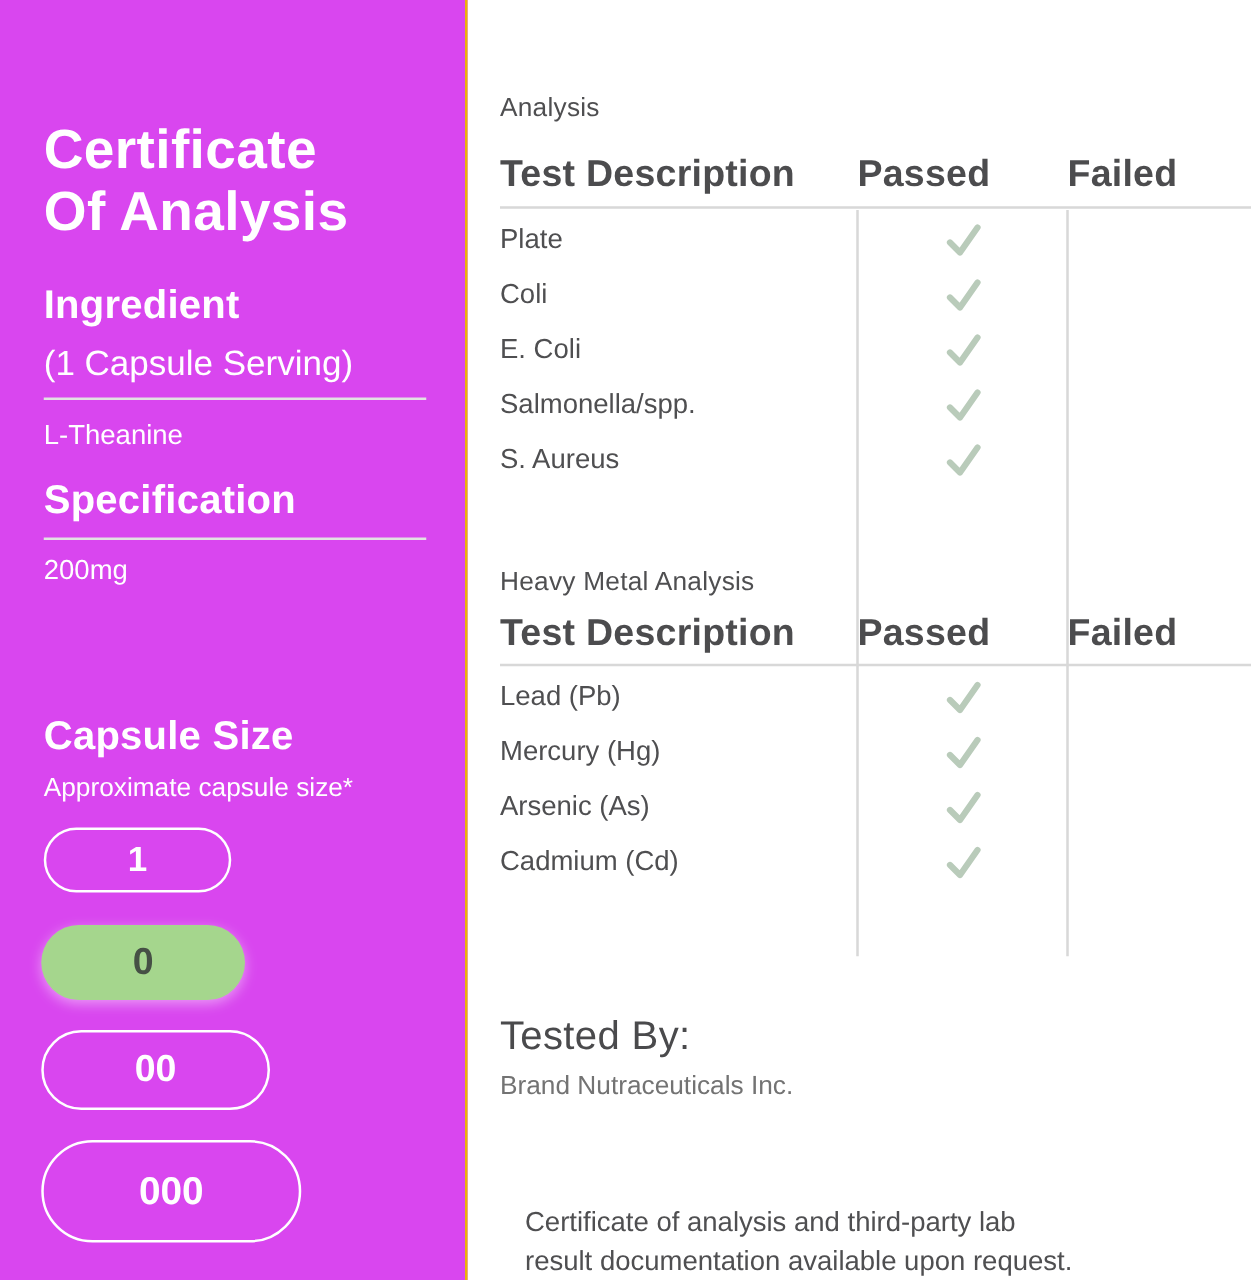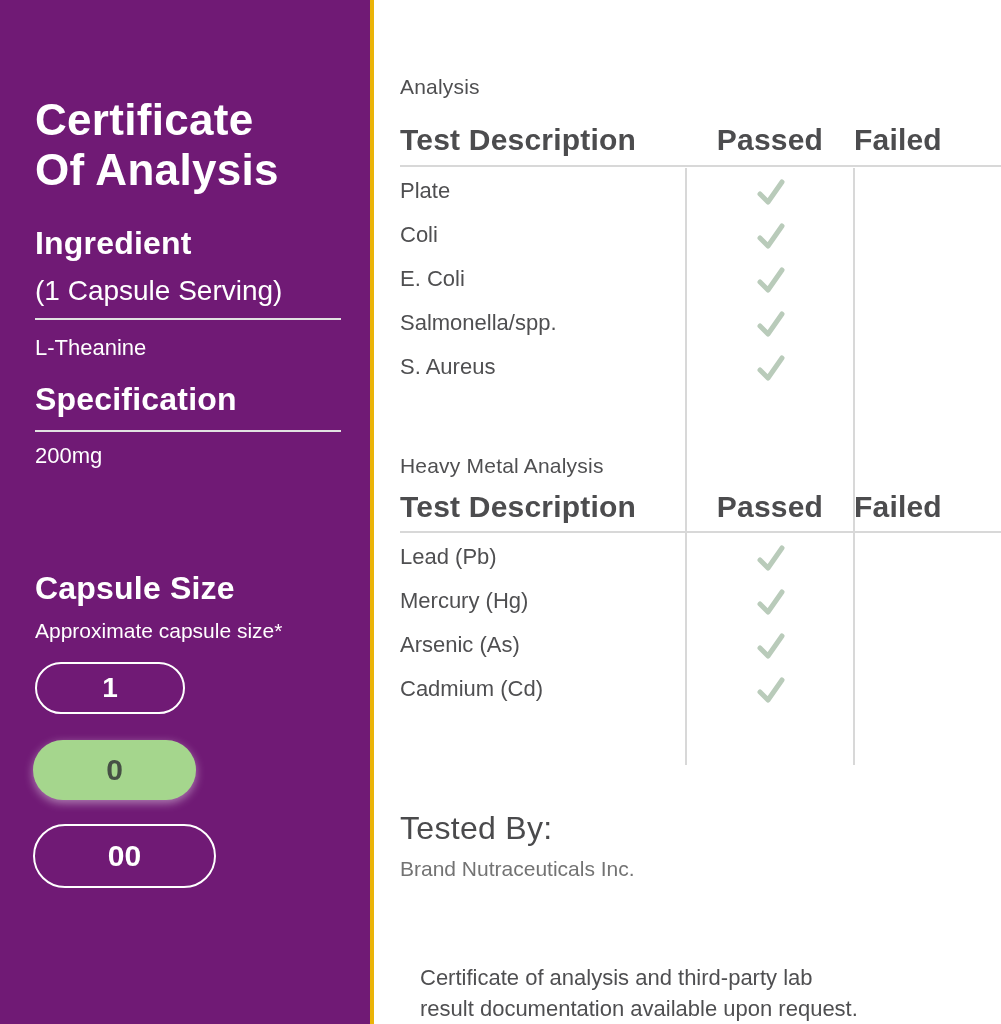--- a/index.html
+++ b/index.html
@@ -19,8 +19,8 @@
     position: absolute;
     left: 0; top: 0; bottom: 0;
     width: 374px;
-    background: #701a75;
-    border-right: 4px solid #eab308;
+    background: #d946ef;
+    border-right: 2px solid #eab308;
   }
   .sidebar .abs { position: absolute; left: 35px; color: #ffffff; }
   .coa-title {

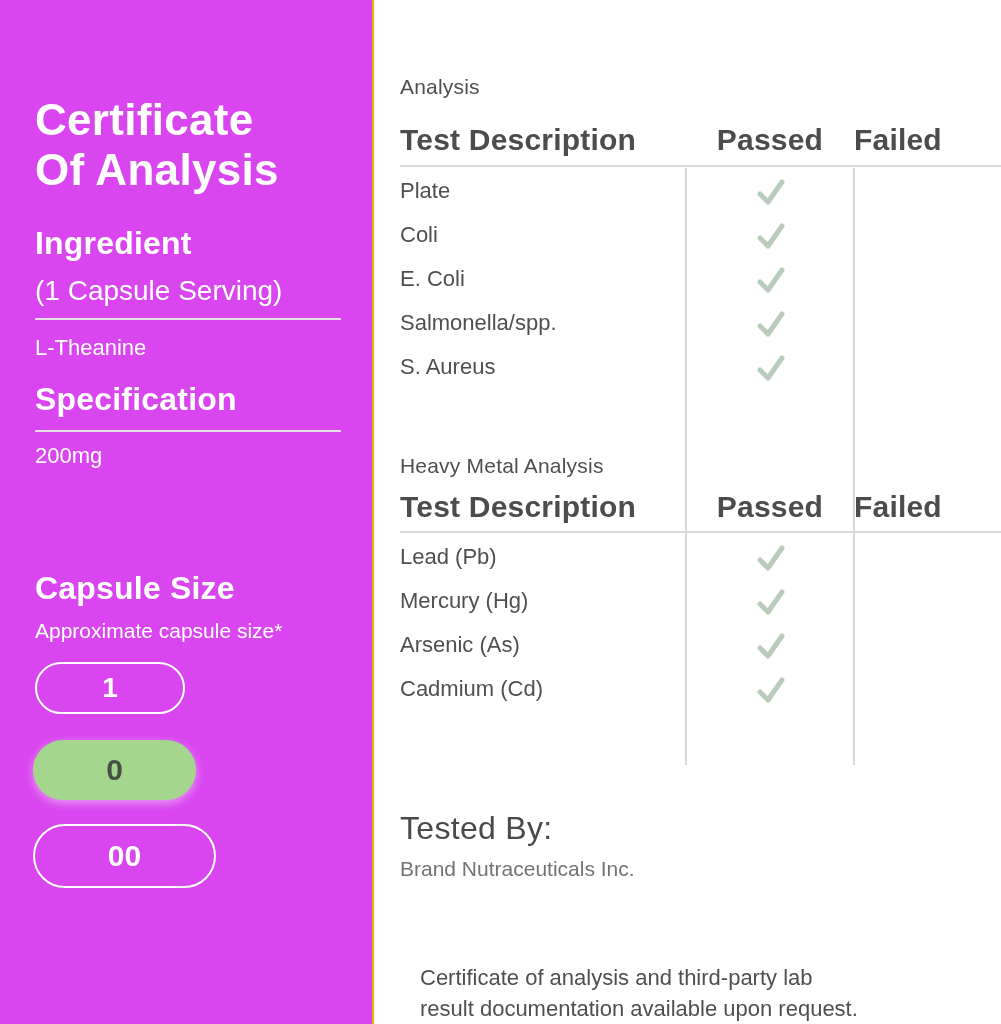--- a/index.html
+++ b/index.html
@@ -69,7 +69,7 @@
     letter-spacing: 0.2px;
   }
   .thead .c1 { width: 286px; }
-  .thead .c2 { width: 168px; text-align: center; }
+  .thead .c2 { width: 168px; text-align: left; }
   .thead .c3 { width: 147px; text-align: left; }
 
   .hline {

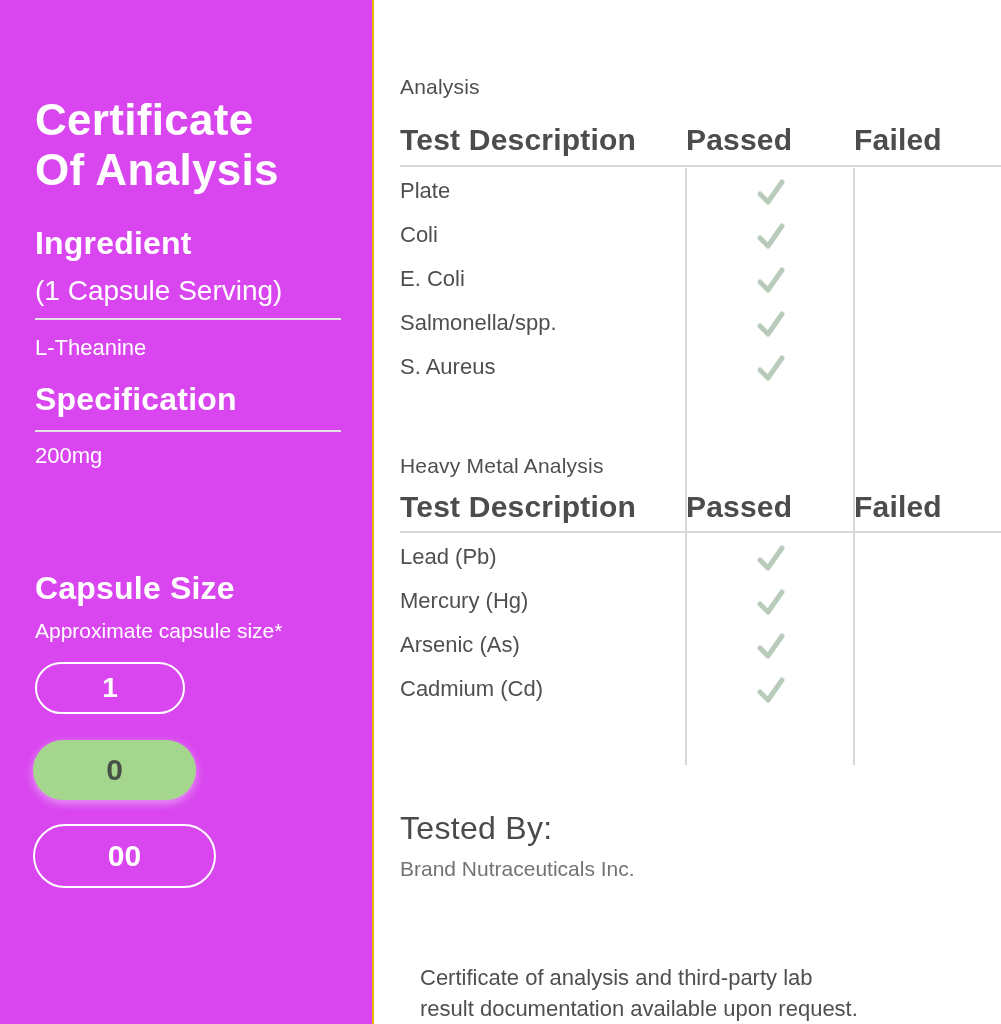--- a/index.html
+++ b/index.html
@@ -126,6 +126,9 @@
     <div class="pill pill-00">
       <span>00</span>
     </div>
+    <div class="pill pill-000">
+      <span>000</span>
+    </div>
   </div>
 
   <div class="vline v1"></div>

